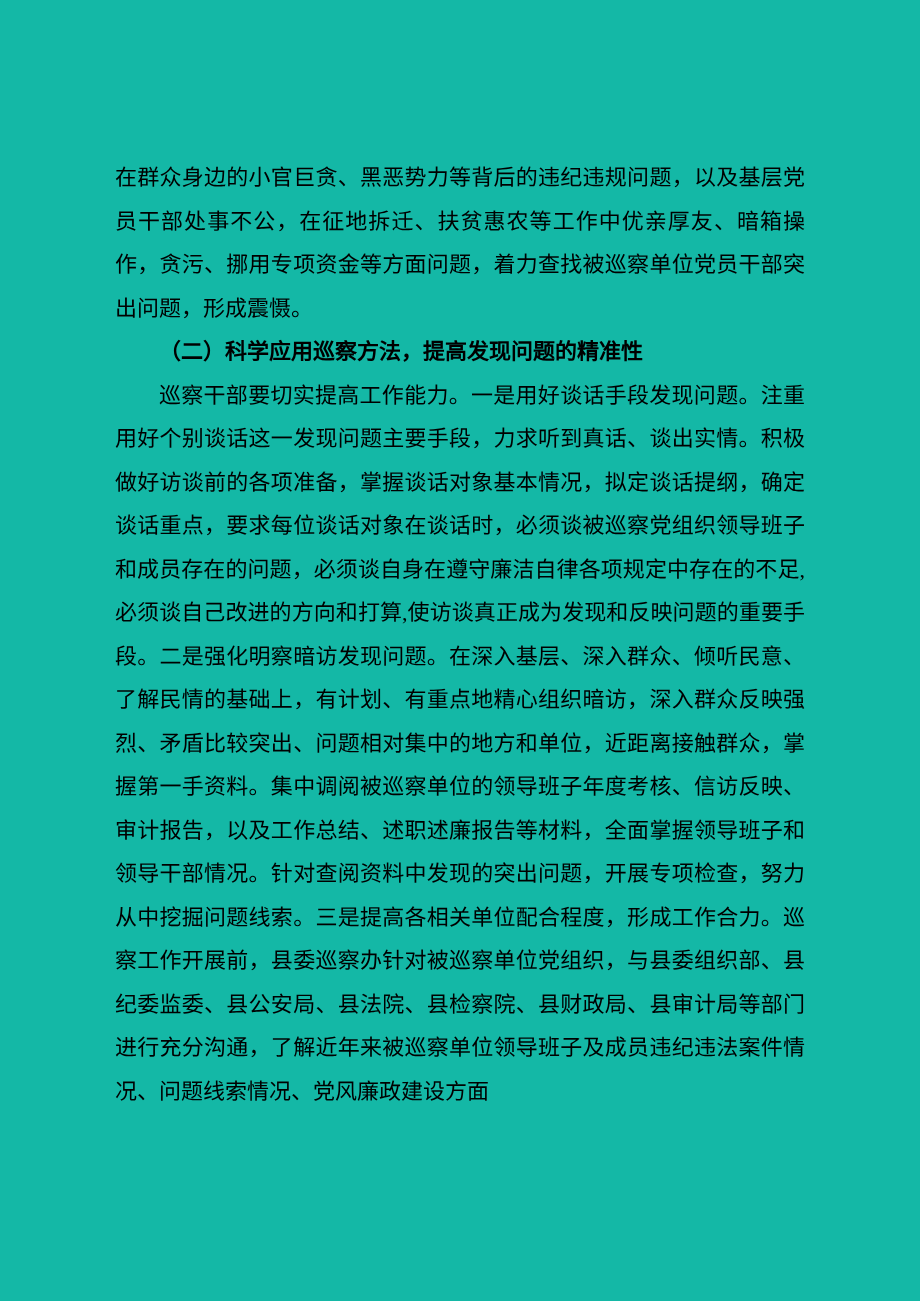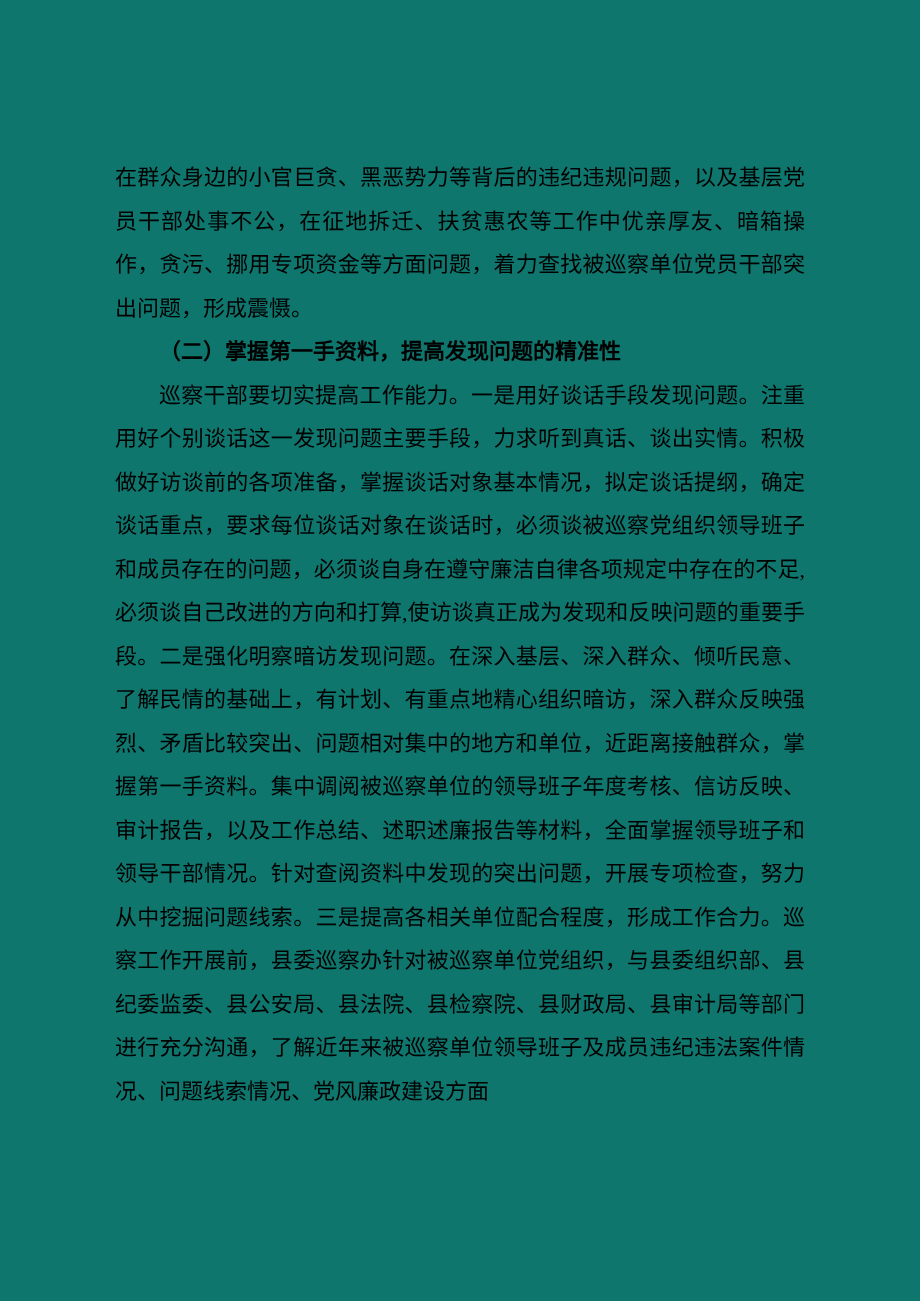--- a/index.html
+++ b/index.html
@@ -11,7 +11,7 @@
     position: relative;
     width: 920px;
     height: 1301px;
-    background: #0f766e;
+    background: #14b8a6;
     box-sizing: border-box;
     padding: 156px 115px 0 115px;
     overflow: hidden;

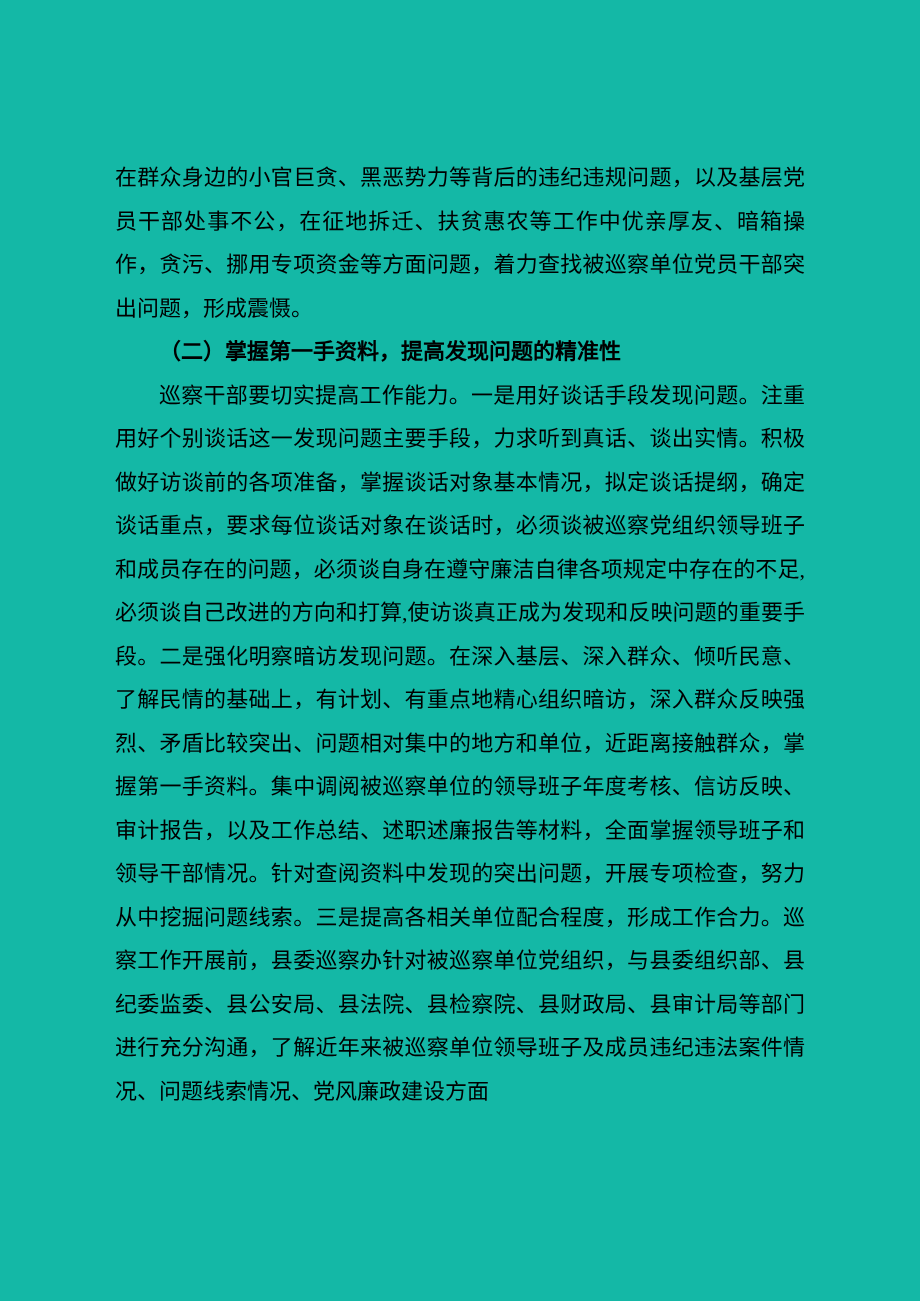--- a/index.html
+++ b/index.html
@@ -37,7 +37,7 @@
 
 <div class="page">
   <p class="para">在群众身边的小官巨贪、黑恶势力等背后的违纪违规问题，以及基层党员干部处事不公，在征地拆迁、扶贫惠农等工作中优亲厚友、暗箱操作，贪污、挪用专项资金等方面问题，着力查找被巡察单位党员干部突出问题，形成震慑。</p>
-  <p class="para indent heading">（二）掌握第一手资料，提高发现问题的精准性</p>
+  <p class="para indent heading">（二）科学应用巡察方法，提高发现问题的精准性</p>
   <p class="para indent">巡察干部要切实提高工作能力。一是用好谈话手段发现问题。注重用好个别谈话这一发现问题主要手段，力求听到真话、谈出实情。积极做好访谈前的各项准备，掌握谈话对象基本情况，拟定谈话提纲，确定谈话重点，要求每位谈话对象在谈话时，必须谈被巡察党组织领导班子和成员存在的问题，必须谈自身在遵守廉洁自律各项规定中存在的不足,必须谈自己改进的方向和打算,使访谈真正成为发现和反映问题的重要手段。二是强化明察暗访发现问题。在深入基层、深入群众、倾听民意、了解民情的基础上，有计划、有重点地精心组织暗访，深入群众反映强烈、矛盾比较突出、问题相对集中的地方和单位，近距离接触群众，掌握第一手资料。集中调阅被巡察单位的领导班子年度考核、信访反映、审计报告，以及工作总结、述职述廉报告等材料，全面掌握领导班子和领导干部情况。针对查阅资料中发现的突出问题，开展专项检查，努力从中挖掘问题线索。三是提高各相关单位配合程度，形成工作合力。巡察工作开展前，县委巡察办针对被巡察单位党组织，与县委组织部、县纪委监委、县公安局、县法院、县检察院、县财政局、县审计局等部门进行充分沟通，了解近年来被巡察单位领导班子及成员违纪违法案件情况、问题线索情况、党风廉政建设方面</p>
 </div>
 

